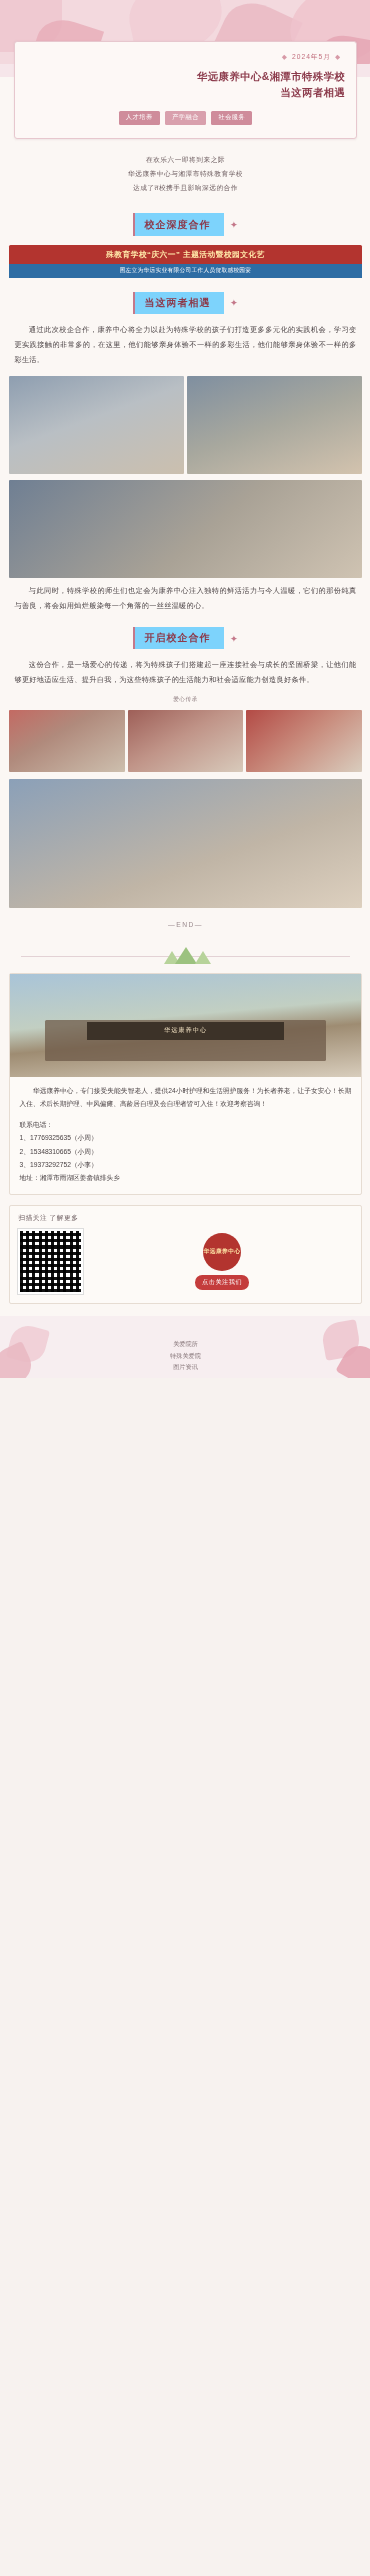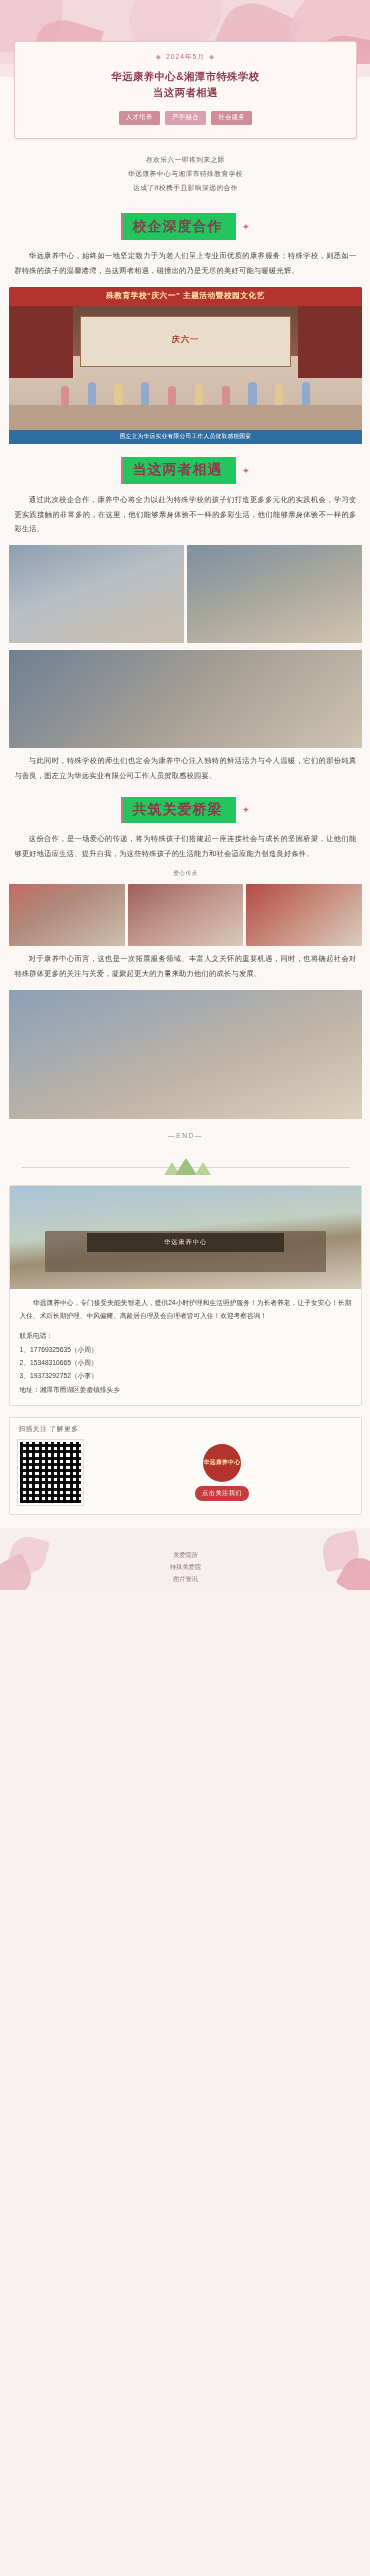--- a/index.html
+++ b/index.html
@@ -46,7 +46,7 @@
     border:0.5px solid #e7c7ce;
     border-radius:3.1px;
     padding:11.3px 10.3px 13.4px;
-    text-align:center;
+    text-align:right;
     box-shadow:0 0.5px 2.1px rgba(160,110,120,.12);
   }
   .header-card .date{

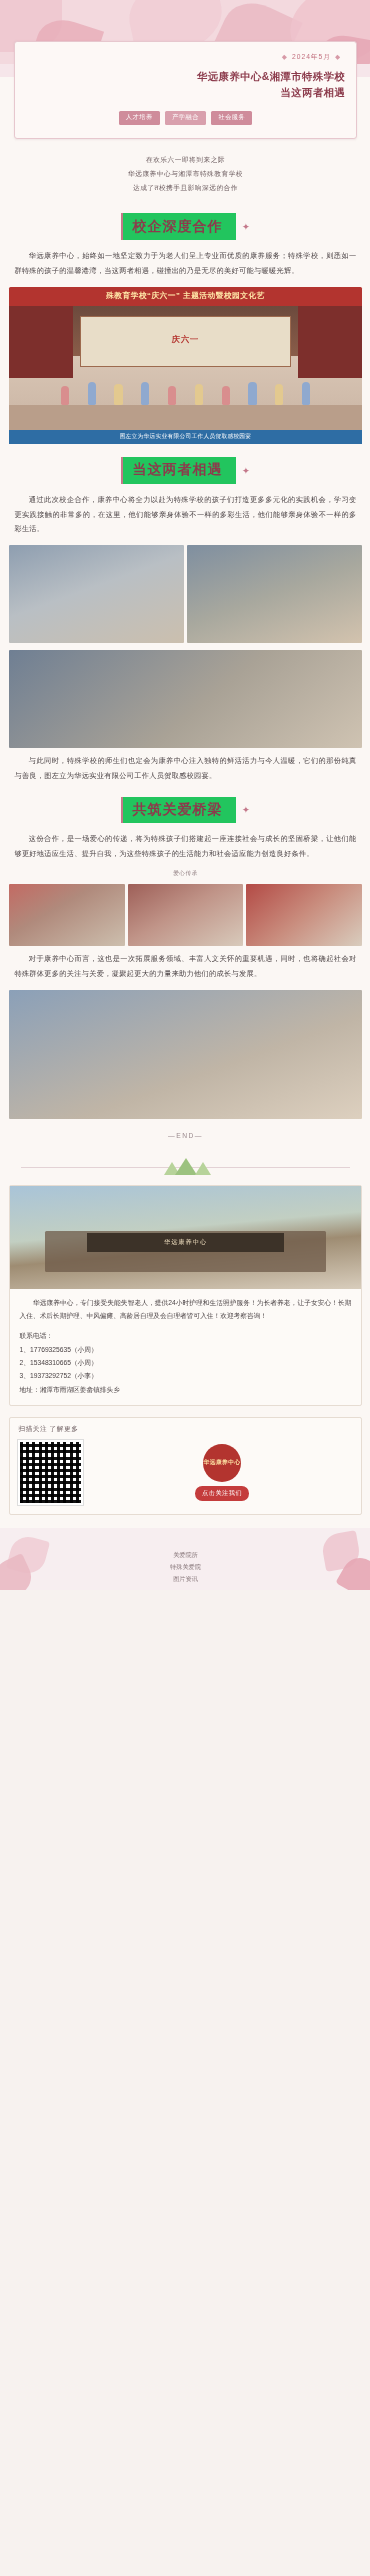--- a/index.html
+++ b/index.html
@@ -93,10 +93,10 @@
     margin:13.4px 0 9.3px;
   }
   .sec-title .bar{
-    background:#22c55e;
+    background:#7dd3fc;
     border-left:2.6px solid #c4788a;
     padding:4.1px 13.4px 4.1px 9.3px;
-    font-size:14px;
+    font-size:10px;
     font-weight:bold;
     color:#8c3b4c;
     letter-spacing:1px;

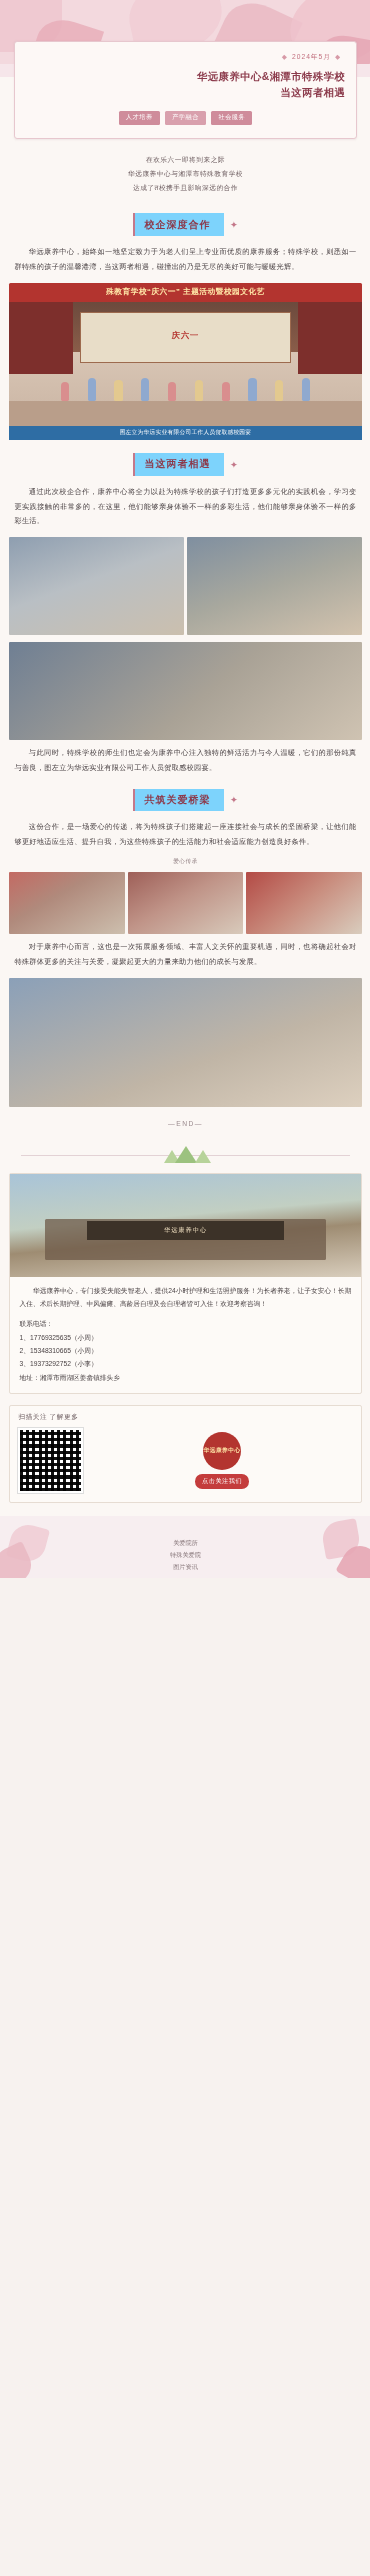--- a/index.html
+++ b/index.html
@@ -325,7 +325,6 @@
     <span class="bar">校企深度合作</span>
     <span class="spark">✦</span>
   </div>
-  <p class="body">华远康养中心，始终如一地坚定致力于为老人们呈上专业而优质的康养服务；特殊学校，则悉如一群特殊的孩子的温馨港湾，当这两者相遇，碰撞出的乃是无尽的美好可能与暖暖光辉。</p>
 
   <div class="banner">殊教育学校“庆六一” 主题活动暨校园文化艺</div>
   <div class="photo stage">

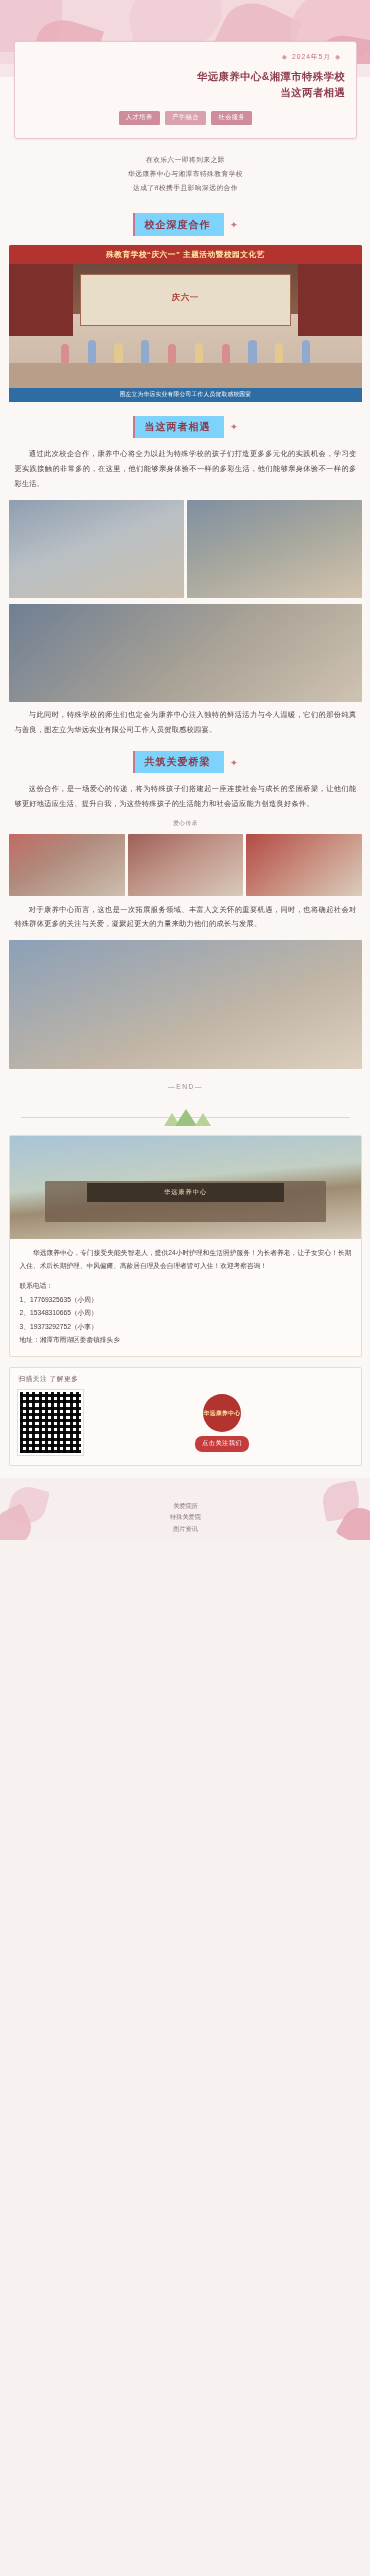--- a/index.html
+++ b/index.html
@@ -327,26 +327,6 @@
   </div>
 
   <div class="banner">殊教育学校“庆六一” 主题活动暨校园文化艺</div>
-  <div class="photo stage">
-    <span class="curtain left"></span>
-    <span class="curtain right"></span>
-    <span class="screen">
-        <span class="txt">庆六一</span>
-      </span>
-    <span class="kids">
-      <i></i>
-        <i></i>
-        <i></i>
-        <i></i>
-        <i></i>
-        <i></i>
-        <i></i>
-        <i></i>
-        <i></i>
-        <i></i>
-    </span>
-    <span class="floor"></span>
-  </div>
   <div class="caption">图左立为华远实业有限公司工作人员贺取感校园宴</div>
 
   <div class="sec-title">

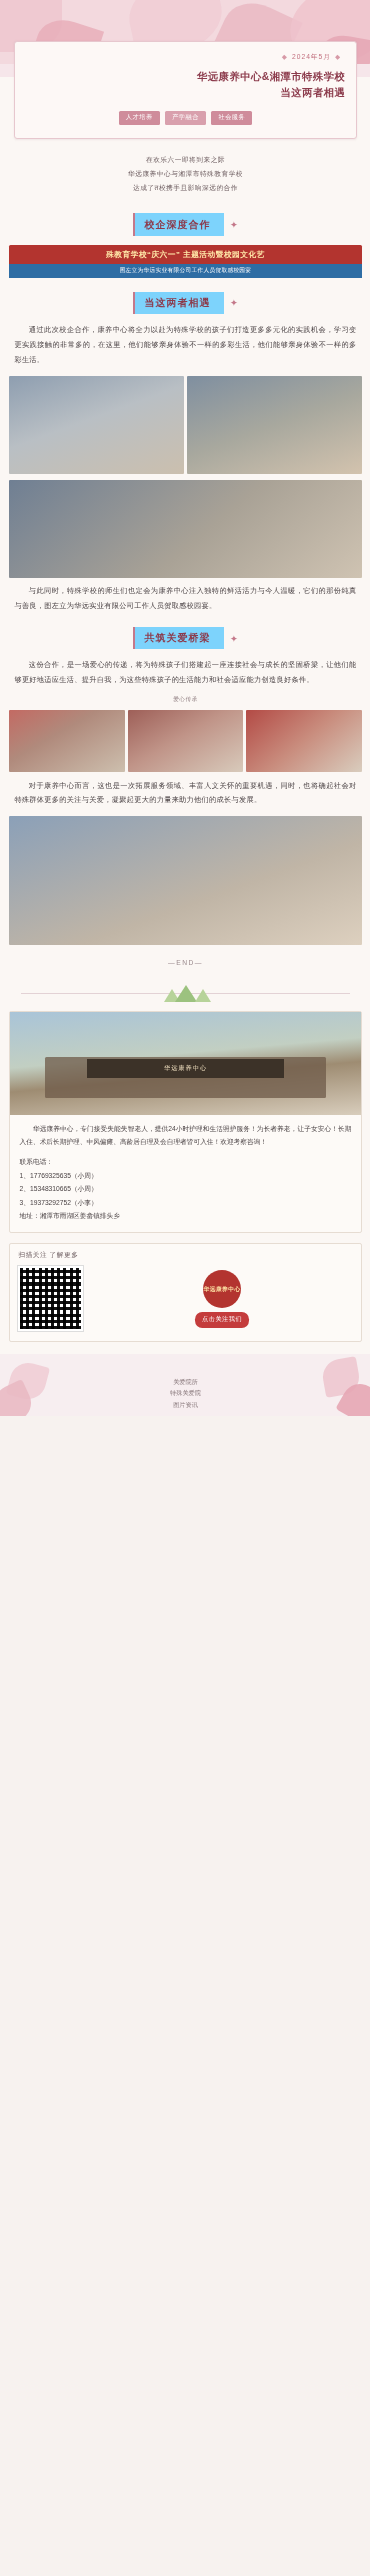--- a/index.html
+++ b/index.html
@@ -341,7 +341,7 @@
   </div>
   <div class="wide2 ph-f"></div>
 
-  <p class="body">与此同时，特殊学校的师生们也定会为康养中心注入独特的鲜活活力与今人温暖，它们的那份纯真与善良，图左立为华远实业有限公司工作人员贺取感校园宴。</p>
+  <p class="body">与此同时，特殊学校的师生们也定会为康养中心注入独特的鲜活活力与今人温暖，它们的那份纯真与善良，将会如用灿烂般染每一个角落的一丝丝温暖的心。</p>
 
   <div class="sec-title">
     <span class="bar">共筑关爱桥梁</span>

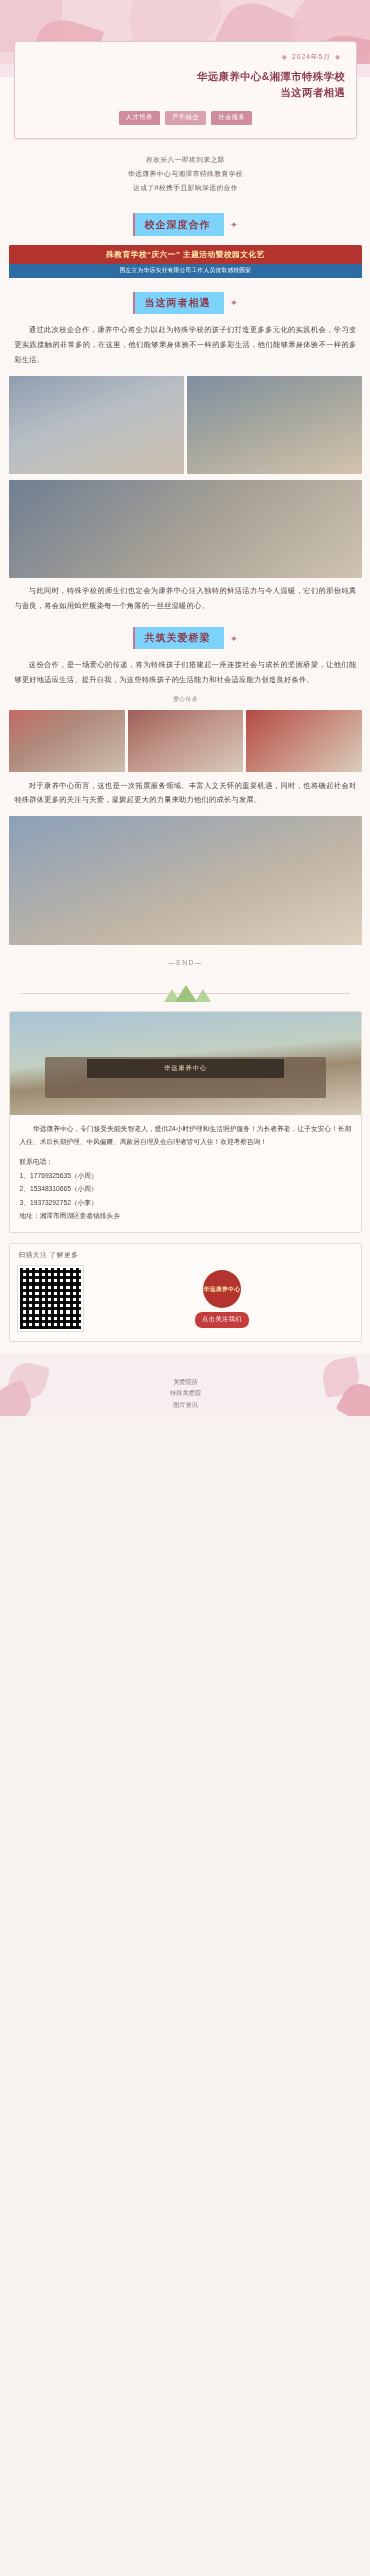--- a/index.html
+++ b/index.html
@@ -344,7 +344,7 @@
   <p class="body">与此同时，特殊学校的师生们也定会为康养中心注入独特的鲜活活力与今人温暖，它们的那份纯真与善良，将会如用灿烂般染每一个角落的一丝丝温暖的心。</p>
 
   <div class="sec-title">
-    <span class="bar">共筑关爱桥梁</span>
+    <span class="bar">开启校企合作</span>
     <span class="spark">✦</span>
   </div>
   <p class="body">这份合作，是一场爱心的传递，将为特殊孩子们搭建起一座连接社会与成长的坚固桥梁，让他们能够更好地适应生活、提升自我，为这些特殊孩子的生活能力和社会适应能力创造良好条件。</p>

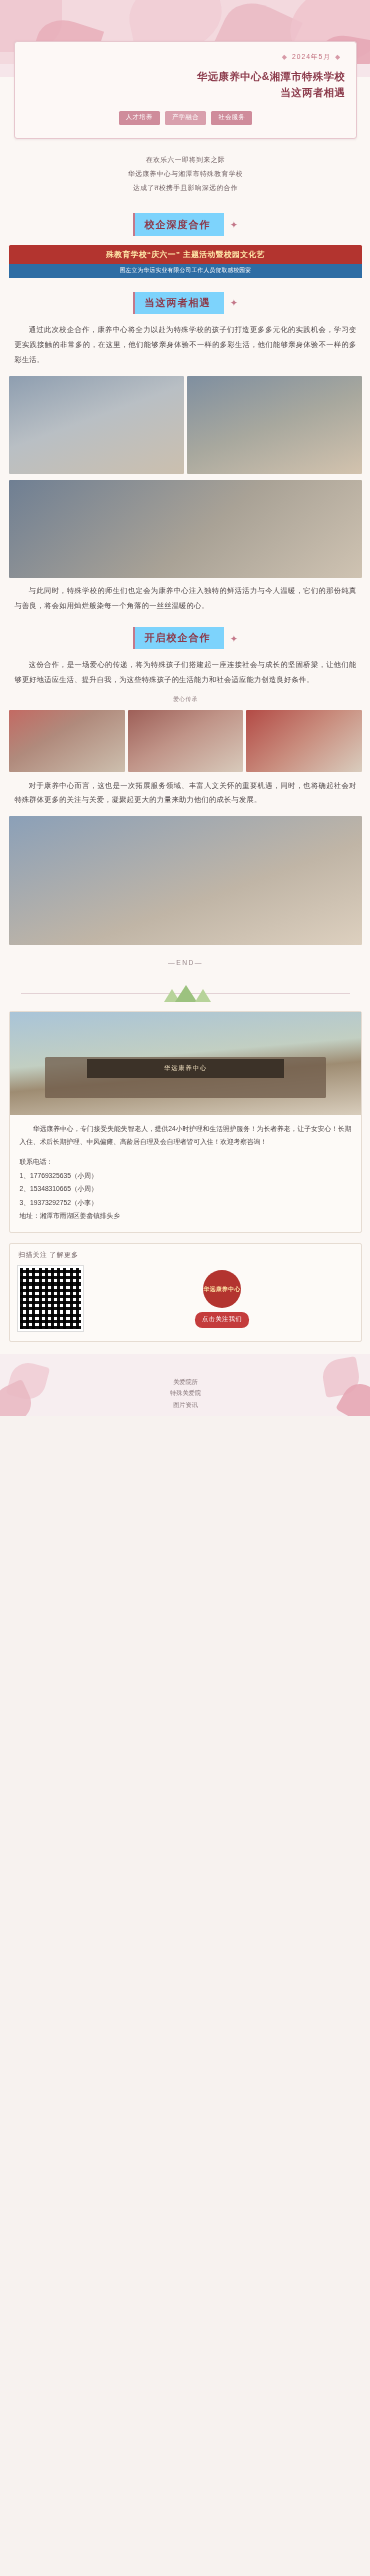--- a/index.html
+++ b/index.html
@@ -356,7 +356,6 @@
     <span class="cell ph-e"></span>
   </div>
 
-  <p class="body">对于康养中心而言，这也是一次拓展服务领域、丰富人文关怀的重要机遇，同时，也将确起社会对特殊群体更多的关注与关爱，凝聚起更大的力量来助力他们的成长与发展。</p>
 
   <div class="wide ph-g"></div>
 

